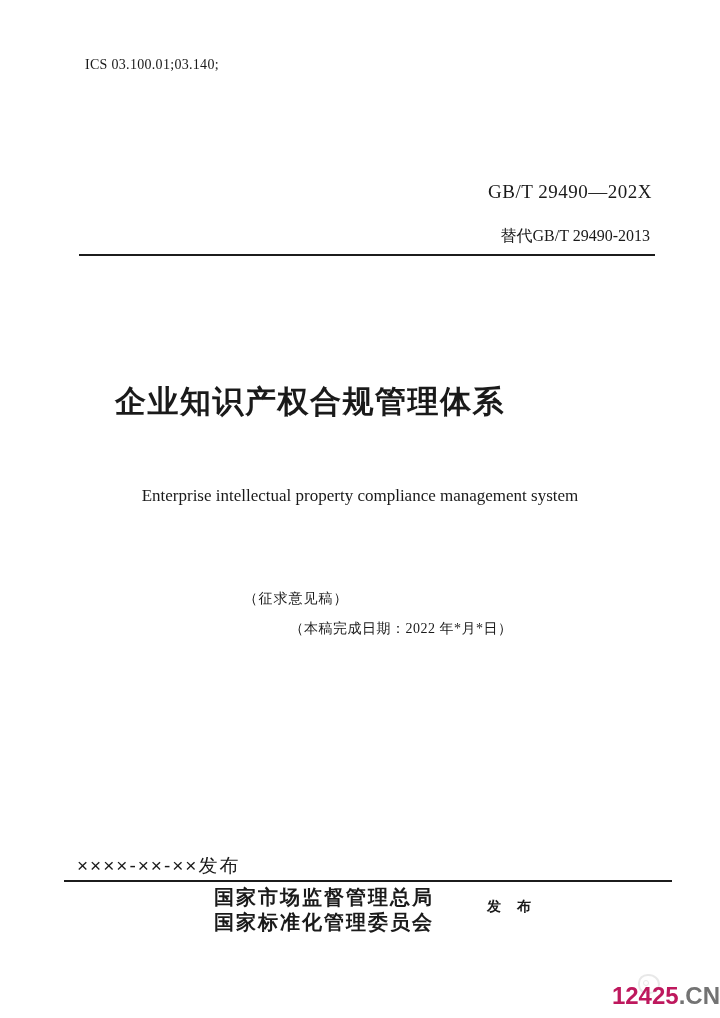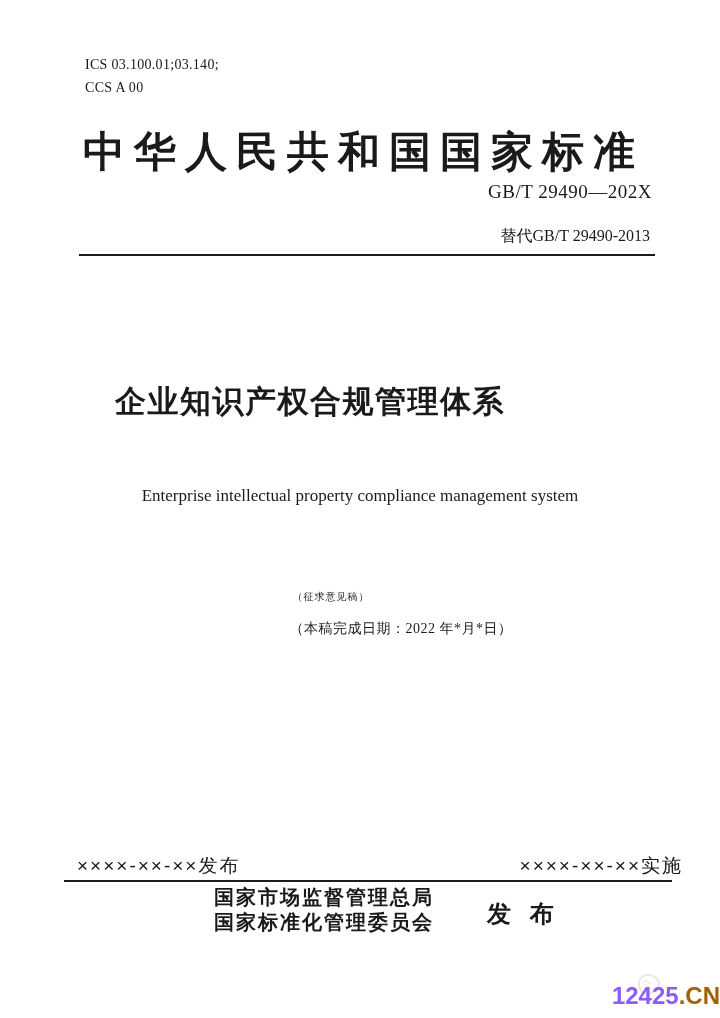--- a/index.html
+++ b/index.html
@@ -118,7 +118,6 @@
 
   <div class="ics-block">
     <div>ICS 03.100.01;03.140;</div>
-    <div>CCS A 00</div>
   </div>
 
 

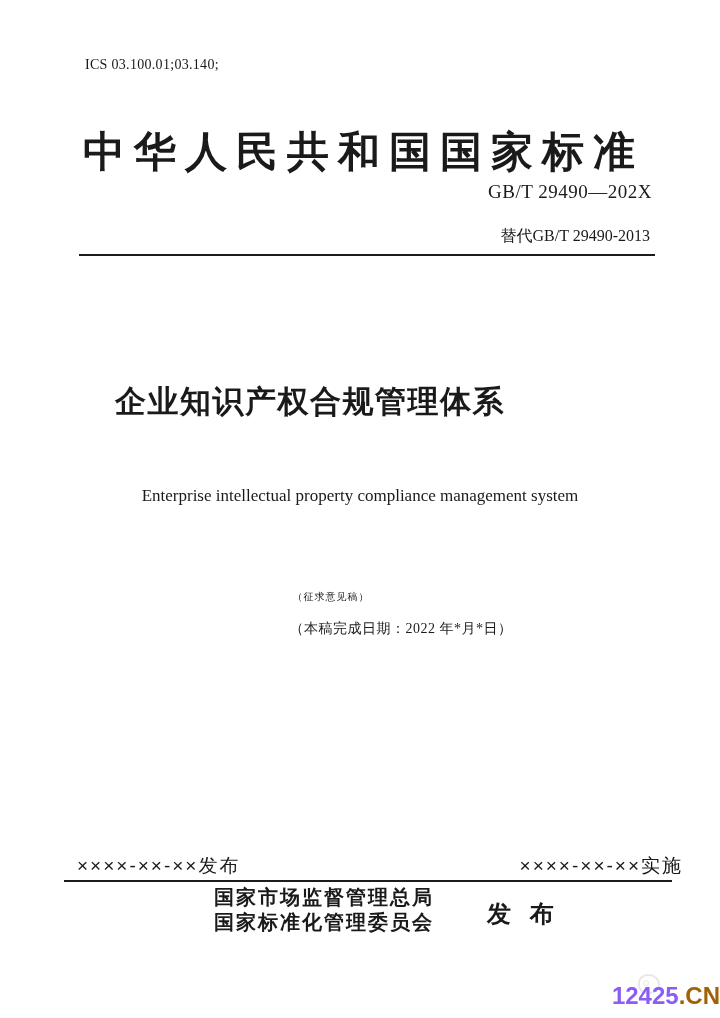--- a/index.html
+++ b/index.html
@@ -121,7 +121,6 @@
   </div>
 
 
-  <div class="std-title">中华人民共和国国家标准</div>
 
   <div class="std-number">GB/T 29490—202X</div>
   <div class="replaces">替代GB/T 29490-2013</div>

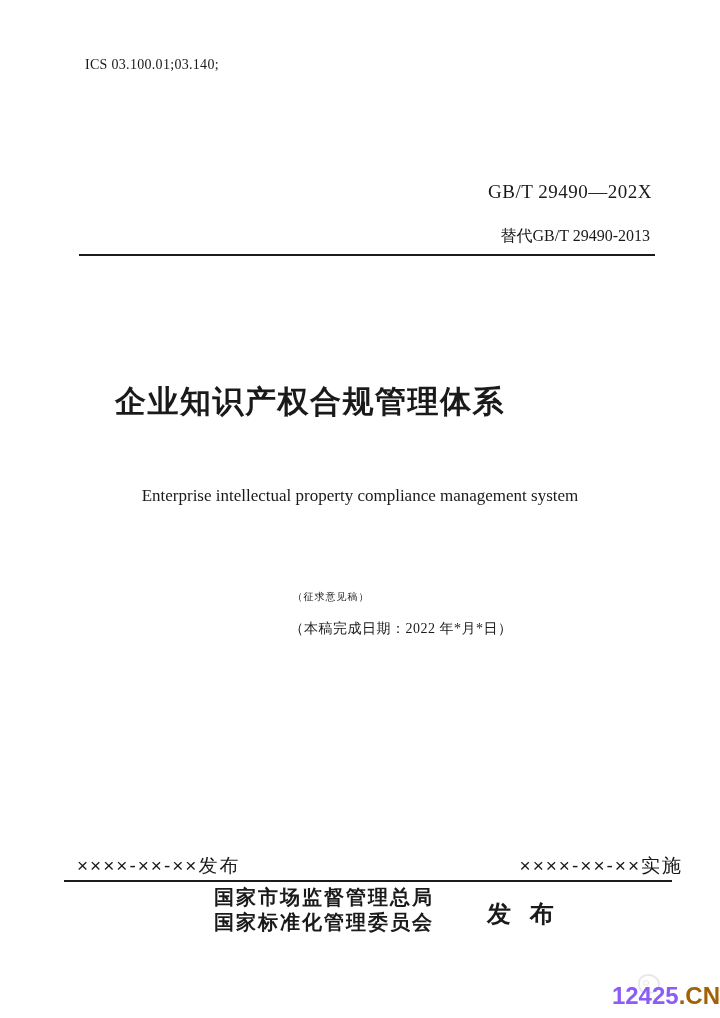--- a/index.html
+++ b/index.html
@@ -58,7 +58,7 @@
   }
   .draft-note1{
     position:absolute;left:0;top:590px;width:592px;
-    text-align:center;font-size:10px;letter-spacing:1px;padding-left:35px;
+    text-align:center;font-size:14px;letter-spacing:1px;
   }
   .draft-note2{
     position:absolute;left:0;top:620px;width:720px;

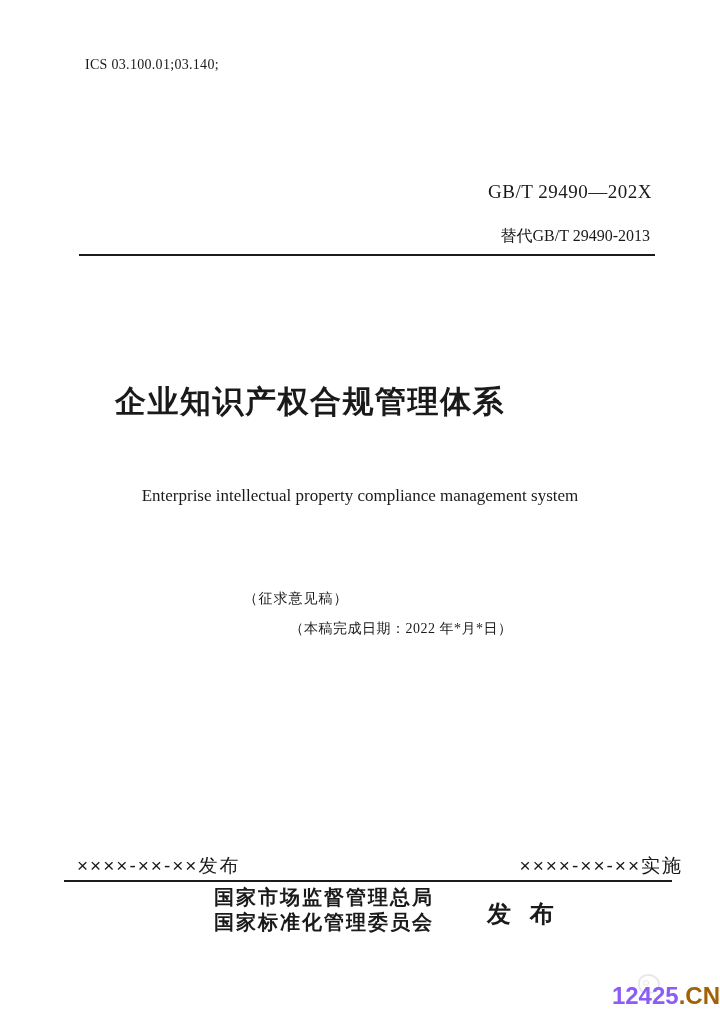--- a/index.html
+++ b/index.html
@@ -135,7 +135,6 @@
 
   <div class="date-row">
     <span>××××-××-××发布</span>
-    <span>××××-××-××实施</span>
   </div>
 
   <div class="bottom-rule"></div>

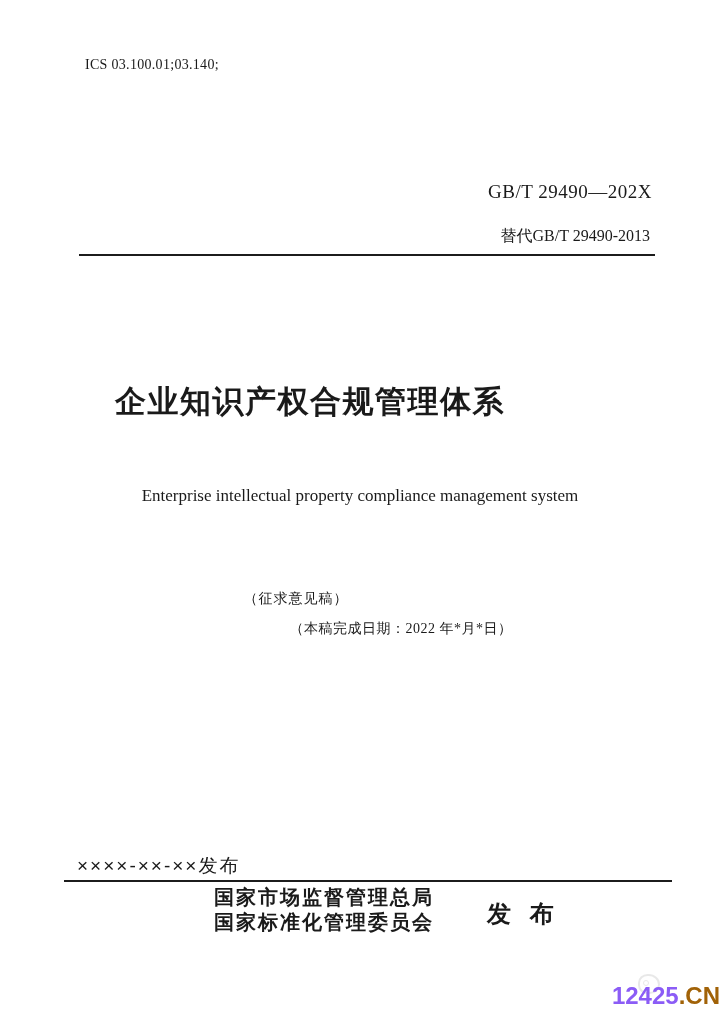--- a/index.html
+++ b/index.html
@@ -85,7 +85,7 @@
   .publish-label{
     position:absolute;left:487px;top:898px;
     font-family:"Liberation Sans", sans-serif;
-    font-size:24px;font-weight:600;letter-spacing:6px;white-space:nowrap;
+    font-size:14px;font-weight:600;letter-spacing:6px;white-space:nowrap;
   }
   
   .watermark{

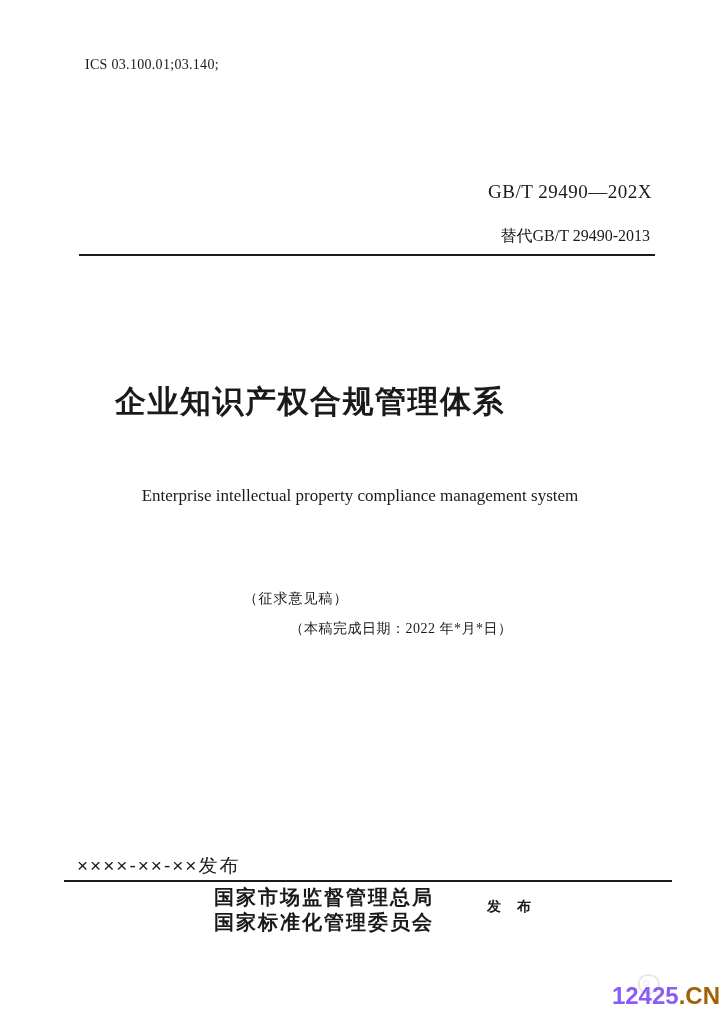--- a/index.html
+++ b/index.html
@@ -108,7 +108,7 @@
     content:"";position:absolute;left:3px;top:4px;width:4px;height:4px;
     border:1px solid #9a9a9a;border-radius:50%;
   }
-  .wm-number{color:#8b5cf6;}
+  .wm-number{color:#be185d;}
   .wm-suffix{color:#a16207;}
 </style>
 </head>

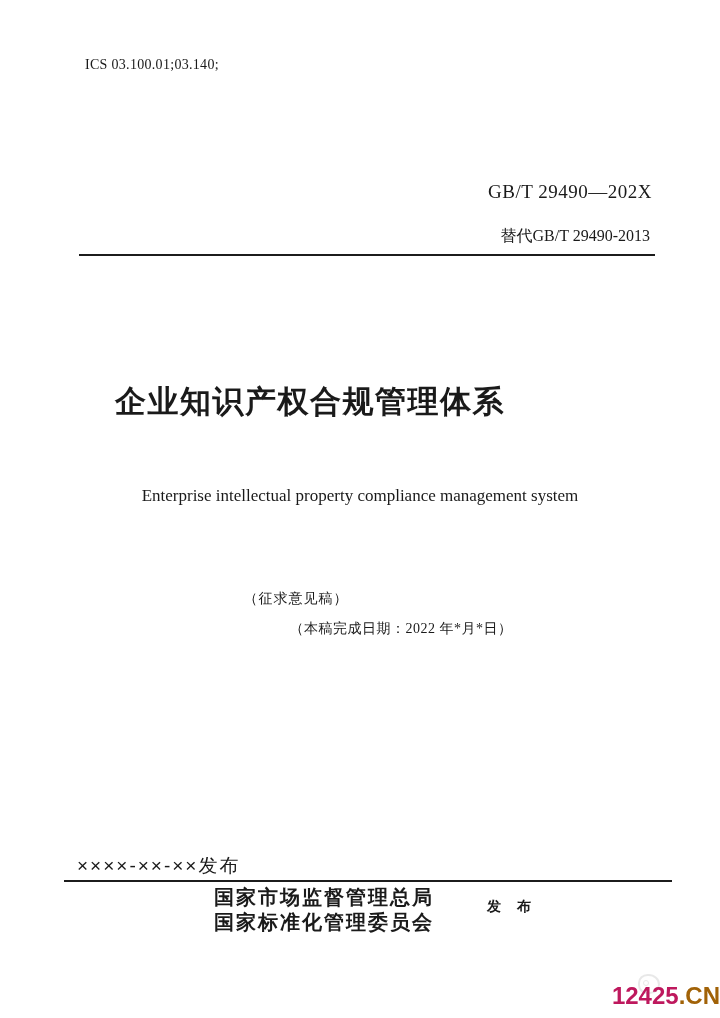--- a/index.html
+++ b/index.html
@@ -109,7 +109,7 @@
     border:1px solid #9a9a9a;border-radius:50%;
   }
   .wm-number{color:#be185d;}
-  .wm-suffix{color:#a16207;}
+  .wm-suffix{color:#737373;}
 </style>
 </head>
 <body>

